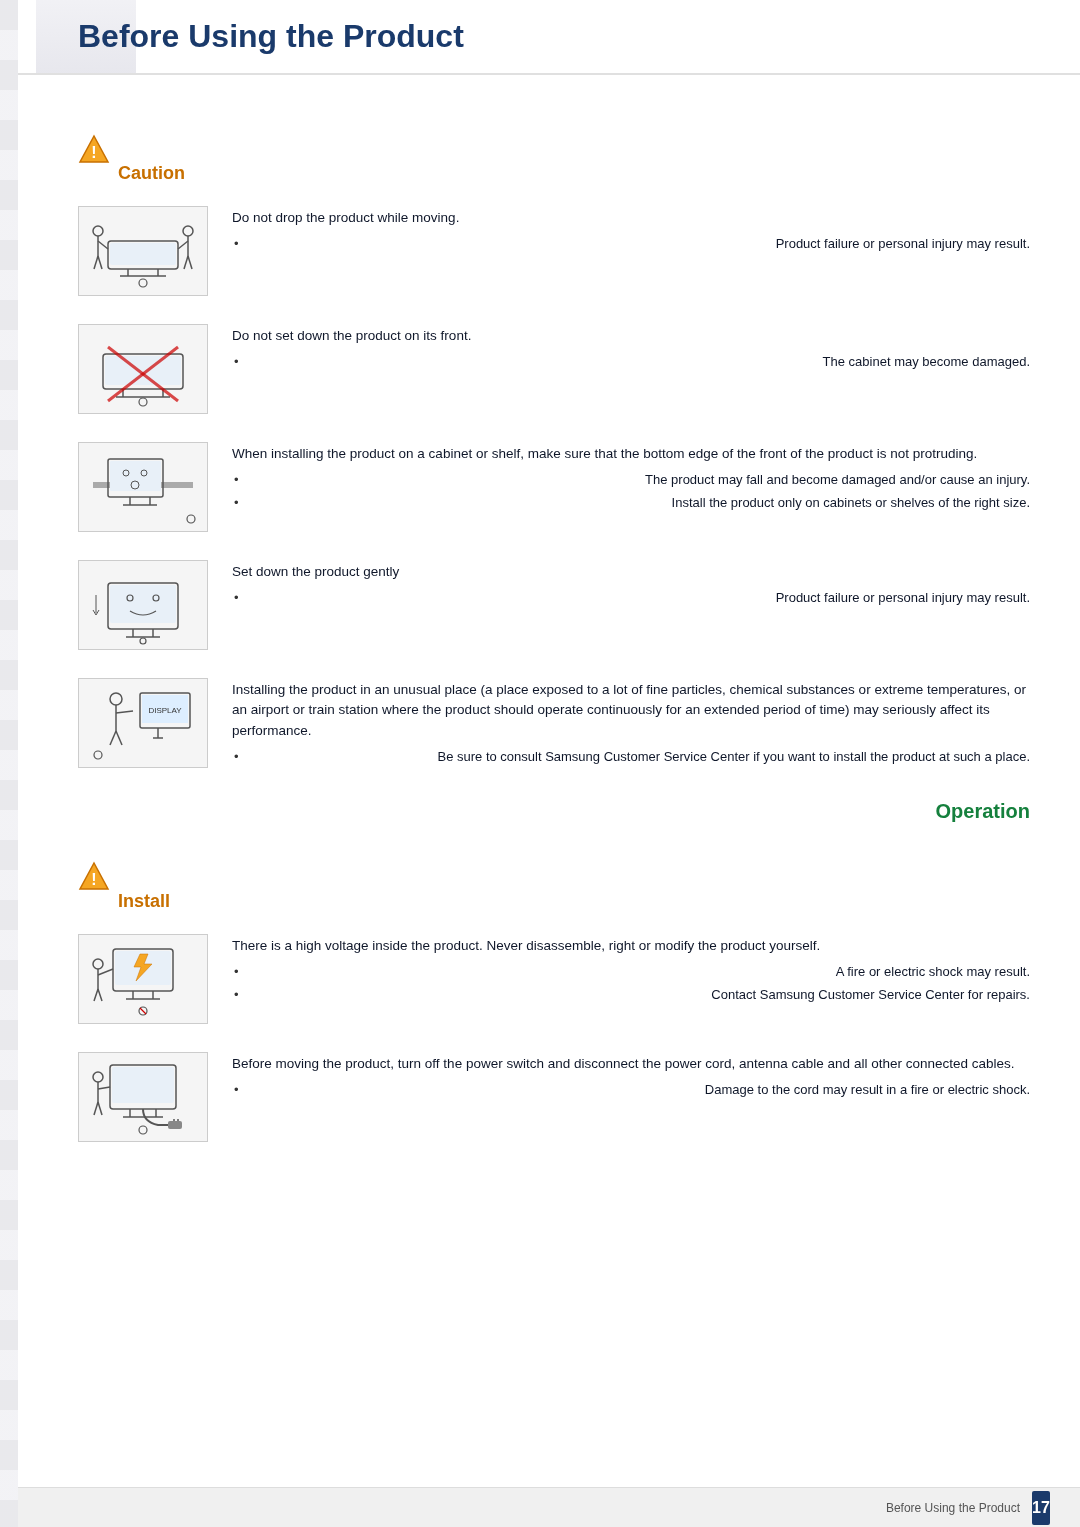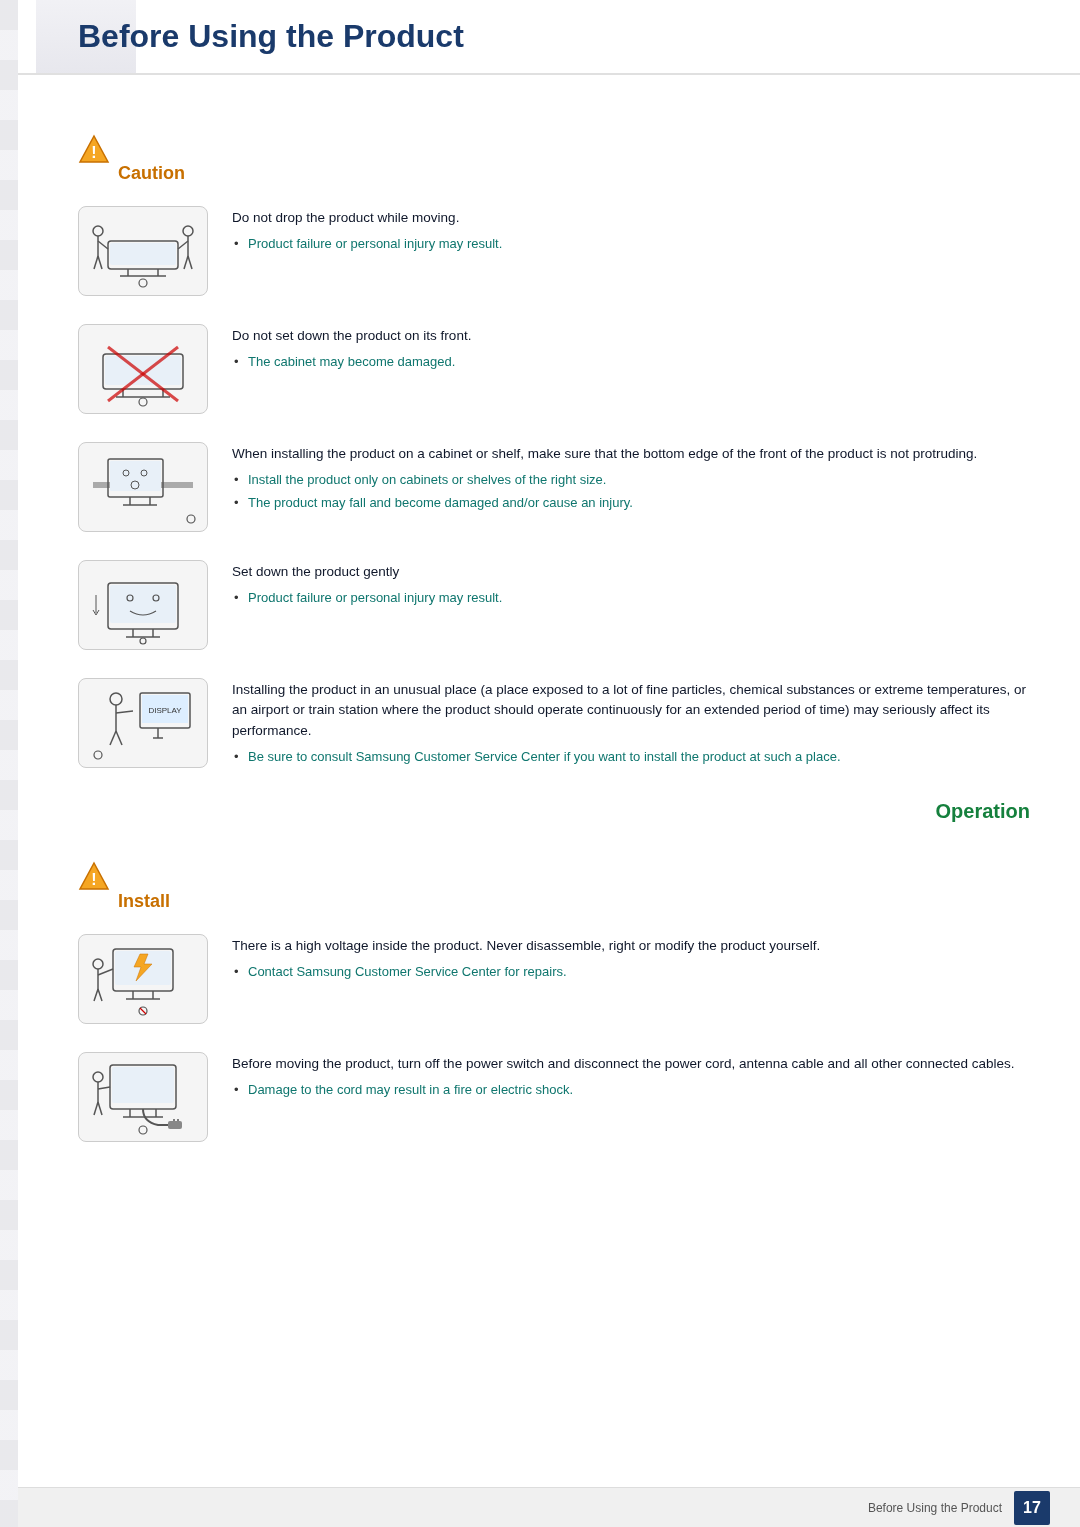--- a/index.html
+++ b/index.html
@@ -134,8 +134,9 @@
       position: relative;
       font-size: 13px;
       line-height: 1.55;
-      color: #0f766e;
+      color: #0f172a;
       margin-bottom: 3px;
+      text-align: right;
     }
 
     .item-bullets li::before {

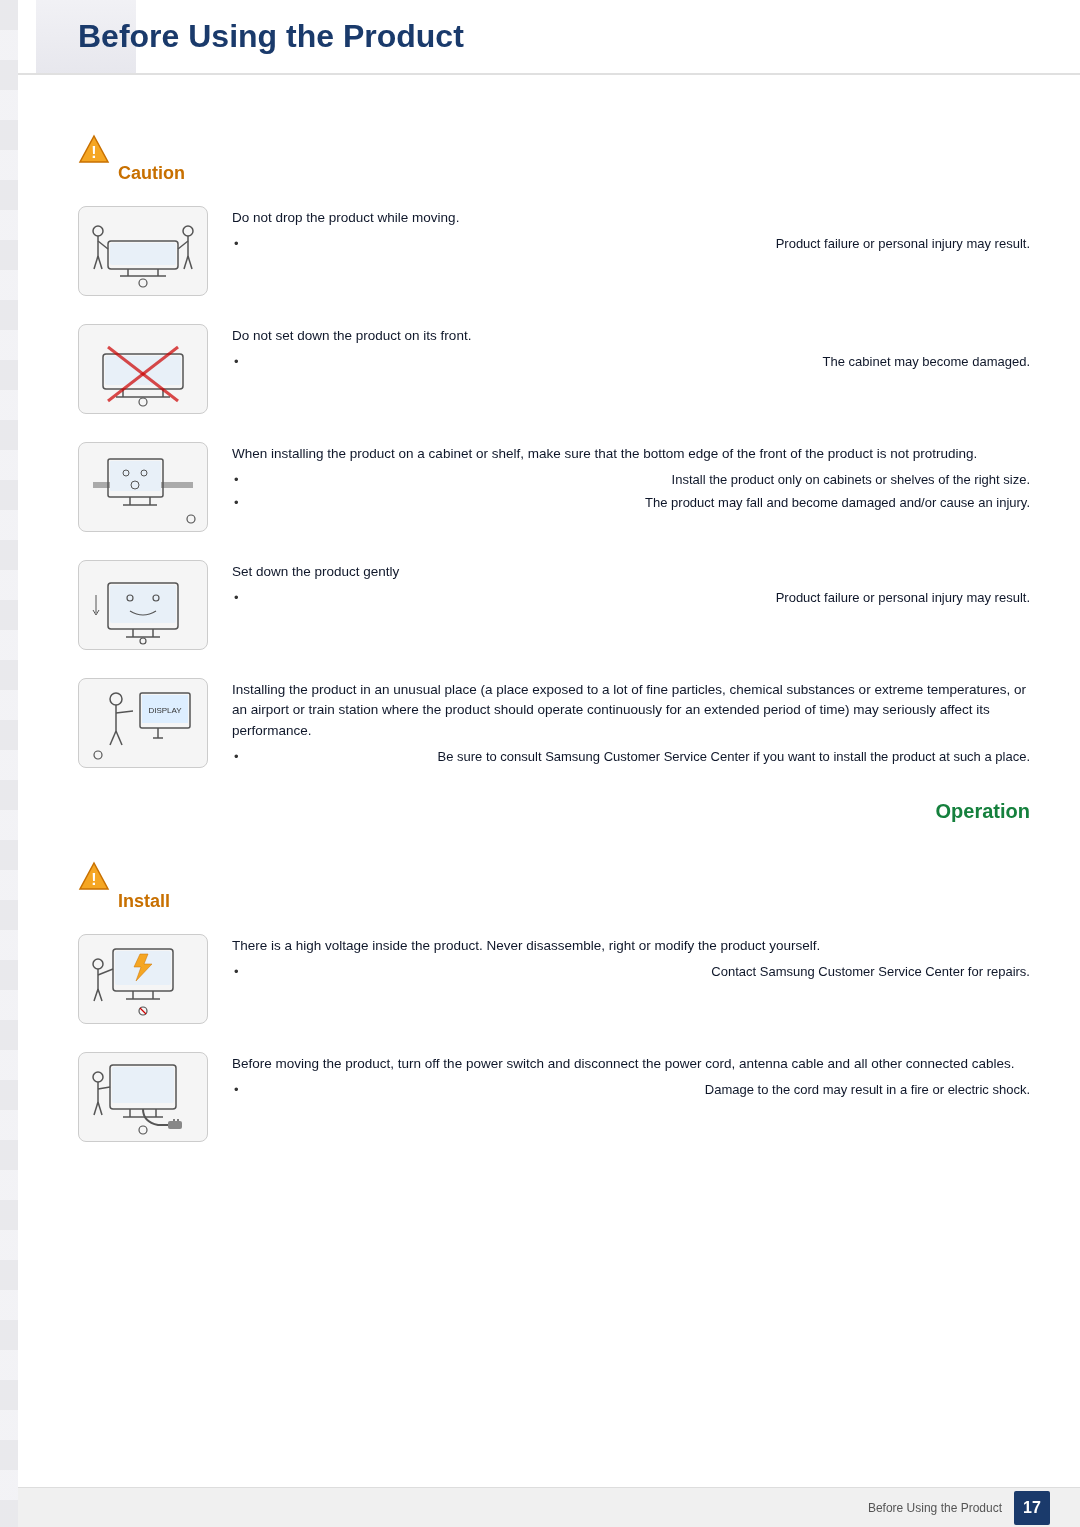--- a/index.html
+++ b/index.html
@@ -286,8 +286,8 @@
     <div class="item-text">
       <p class="item-main-text">When installing the product on a cabinet or shelf, make sure that the bottom edge of the front of the product is not protruding.</p>
       <ul class="item-bullets">
+        <li>The product may fall and become damaged and/or cause an injury.</li>
         <li>Install the product only on cabinets or shelves of the right size.</li>
-        <li>The product may fall and become damaged and/or cause an injury.</li>
       </ul>
     </div>
   </div>

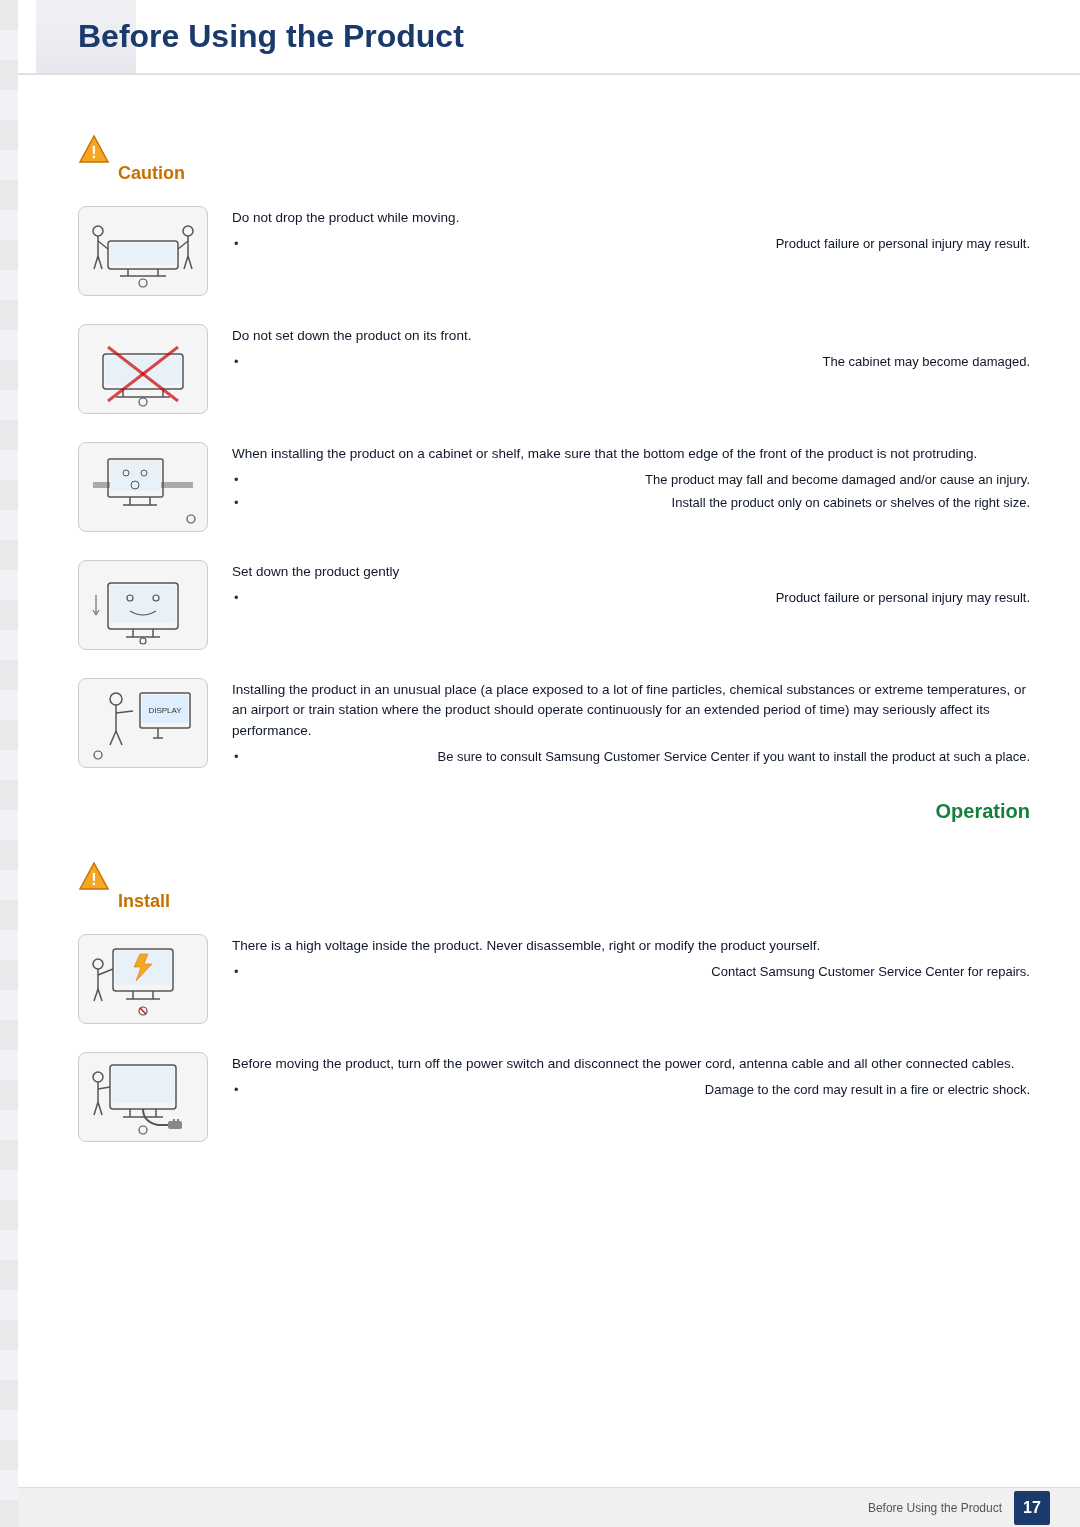--- a/index.html
+++ b/index.html
@@ -98,7 +98,7 @@
       min-width: 130px;
       height: 90px;
       border: 1px solid #ccc;
-      border-radius: 8px;
+      border-radius: 0;
       background: #f5f5f5;
       display: flex;
       align-items: center;

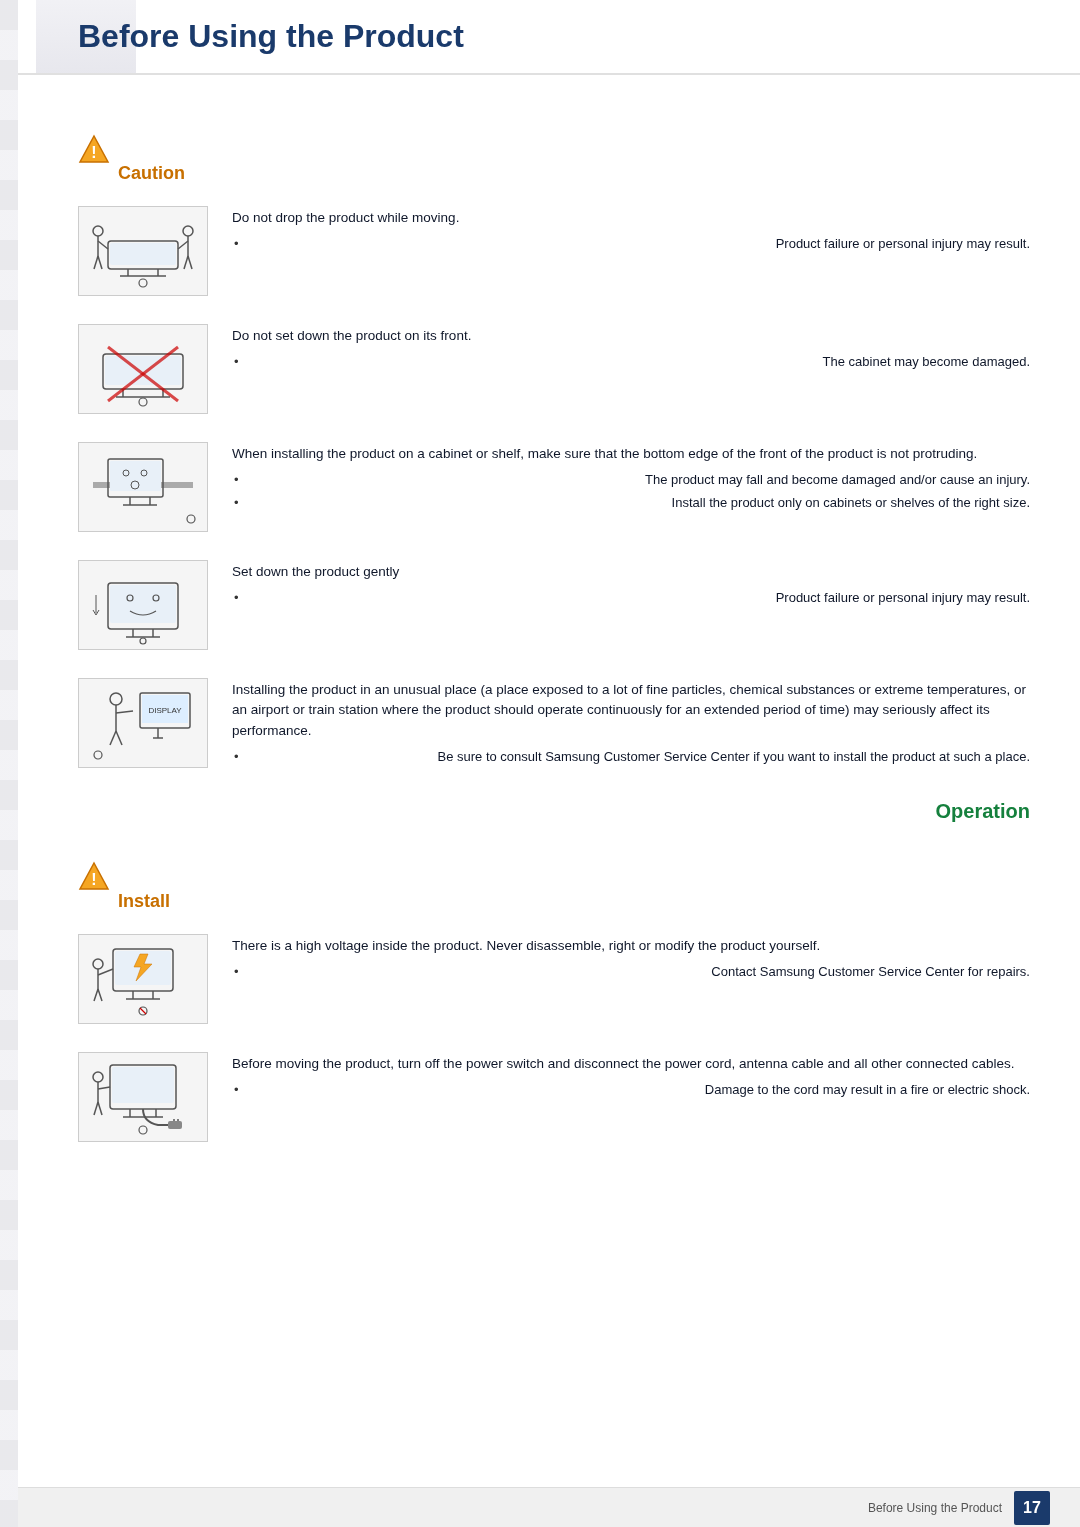--- a/index.html
+++ b/index.html
@@ -384,6 +384,7 @@
     <div class="item-text">
       <p class="item-main-text">There is a high voltage inside the product. Never disassemble, right or modify the product yourself.</p>
       <ul class="item-bullets">
+        <li>A fire or electric shock may result.</li>
         <li>Contact Samsung Customer Service Center for repairs.</li>
       </ul>
     </div>

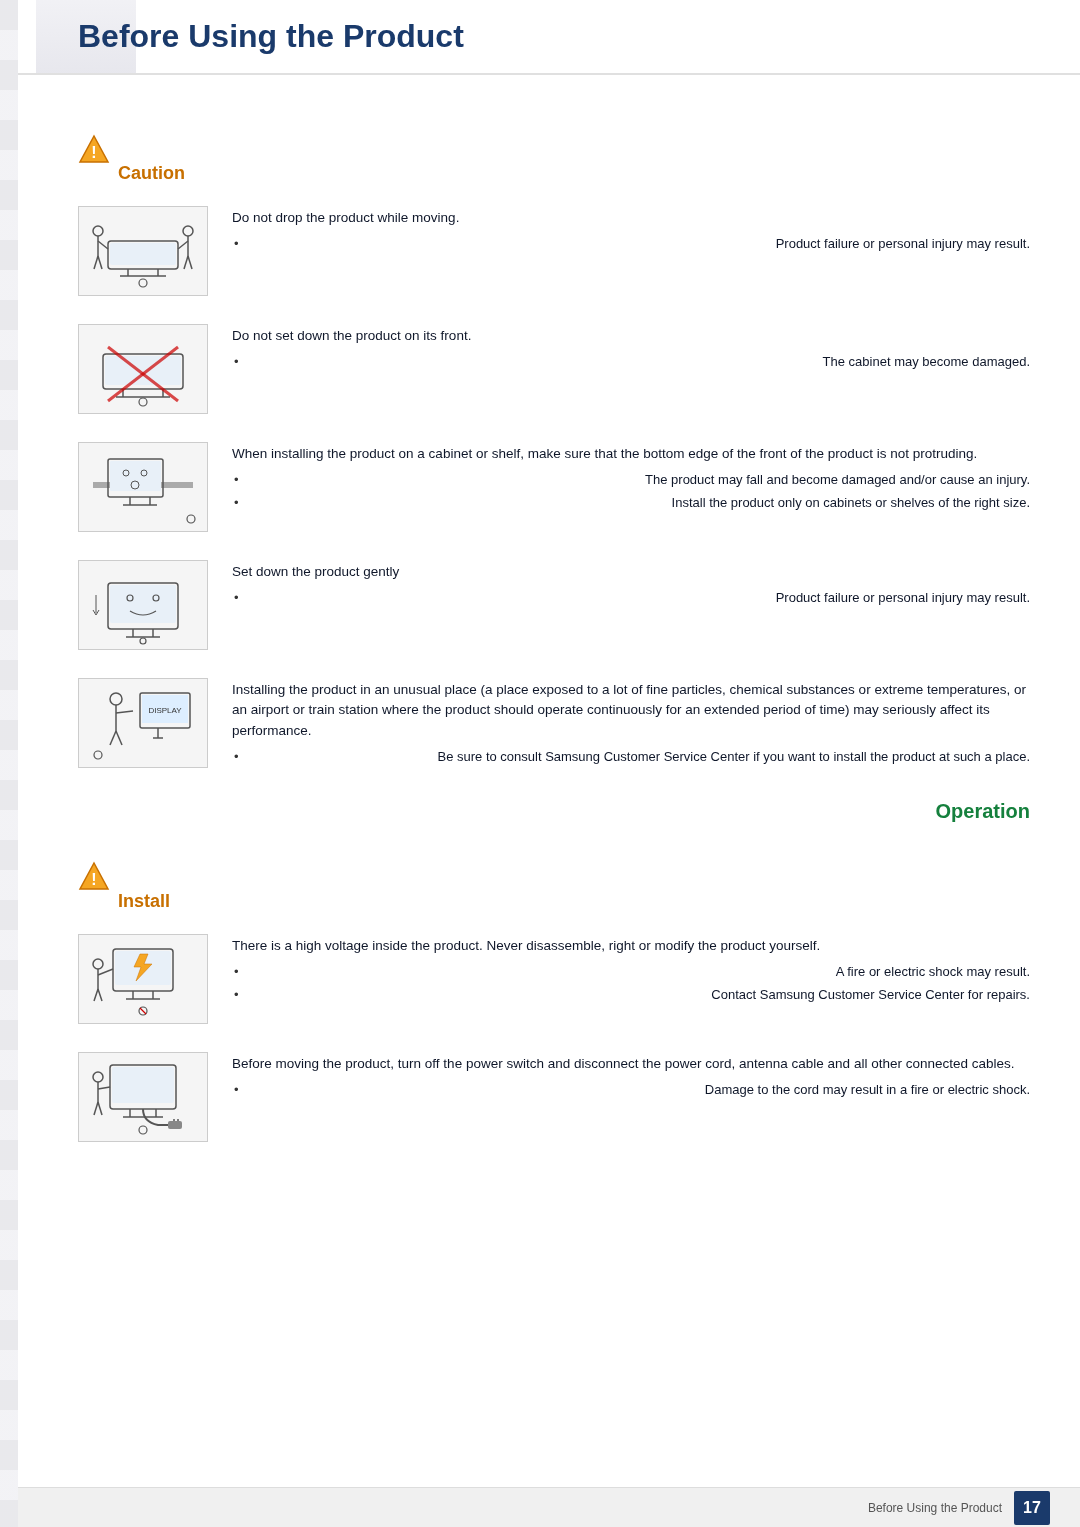--- a/index.html
+++ b/index.html
@@ -181,7 +181,7 @@
       color: #fff;
       font-size: 16px;
       font-weight: bold;
-      width: 36px;
+      width: 18px;
       height: 34px;
       display: flex;
       align-items: center;

